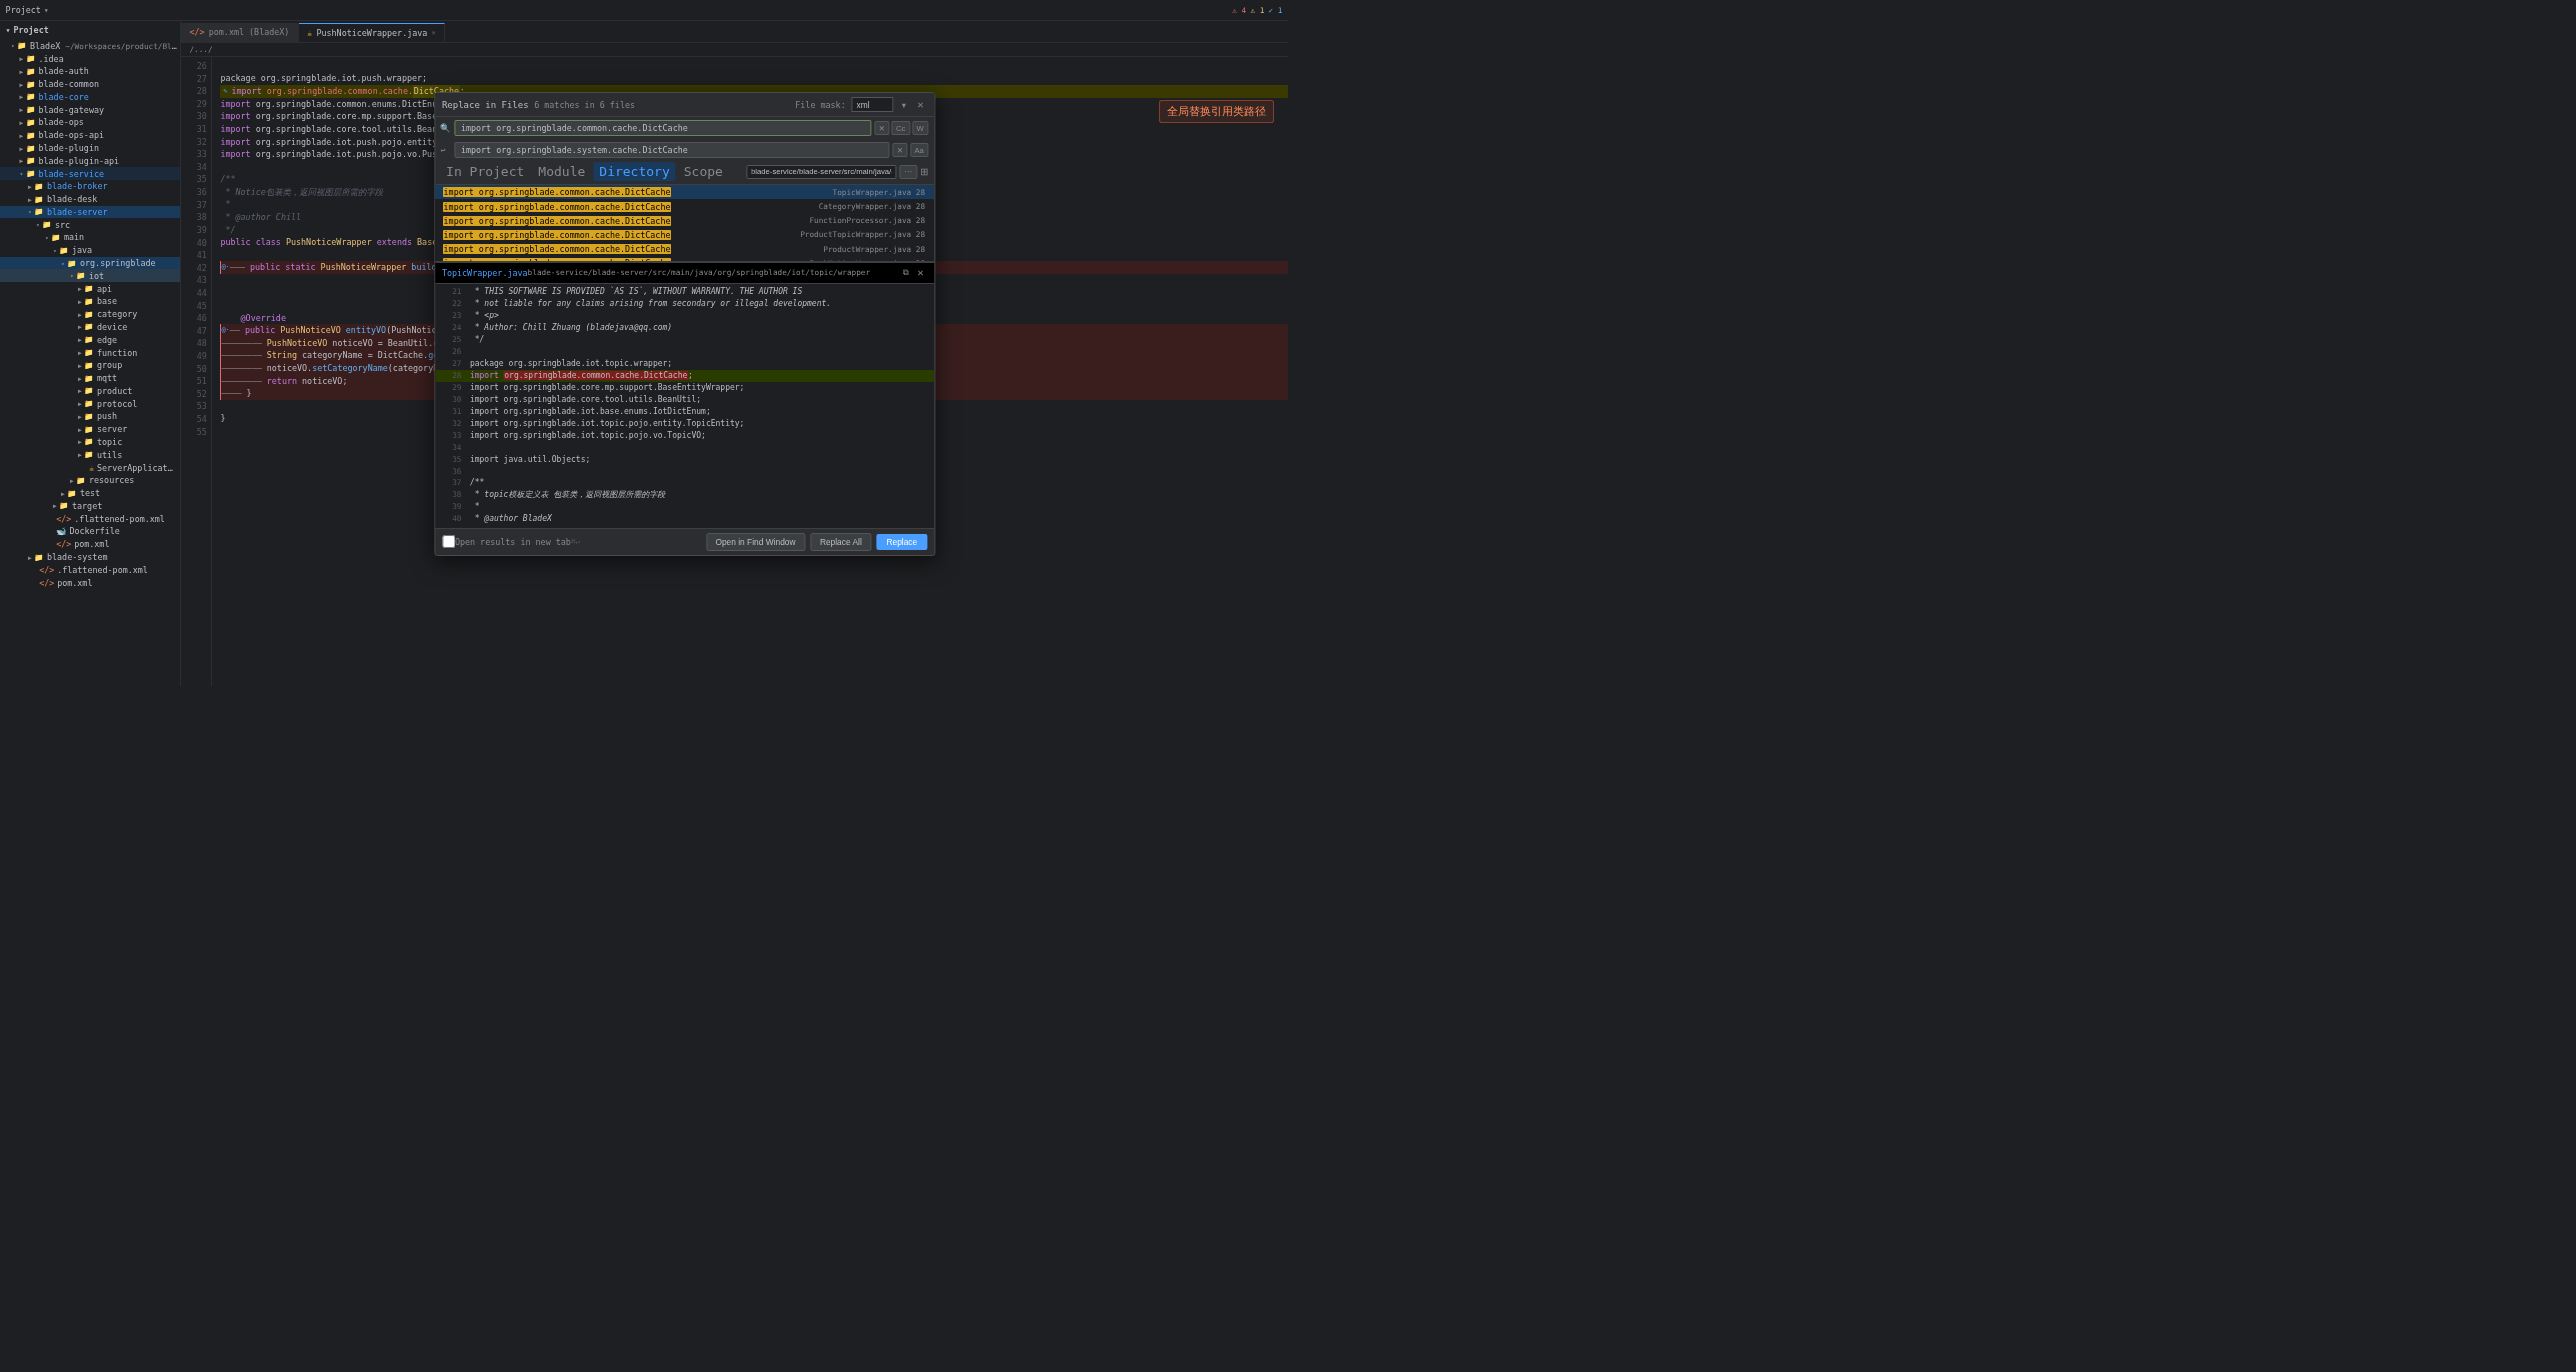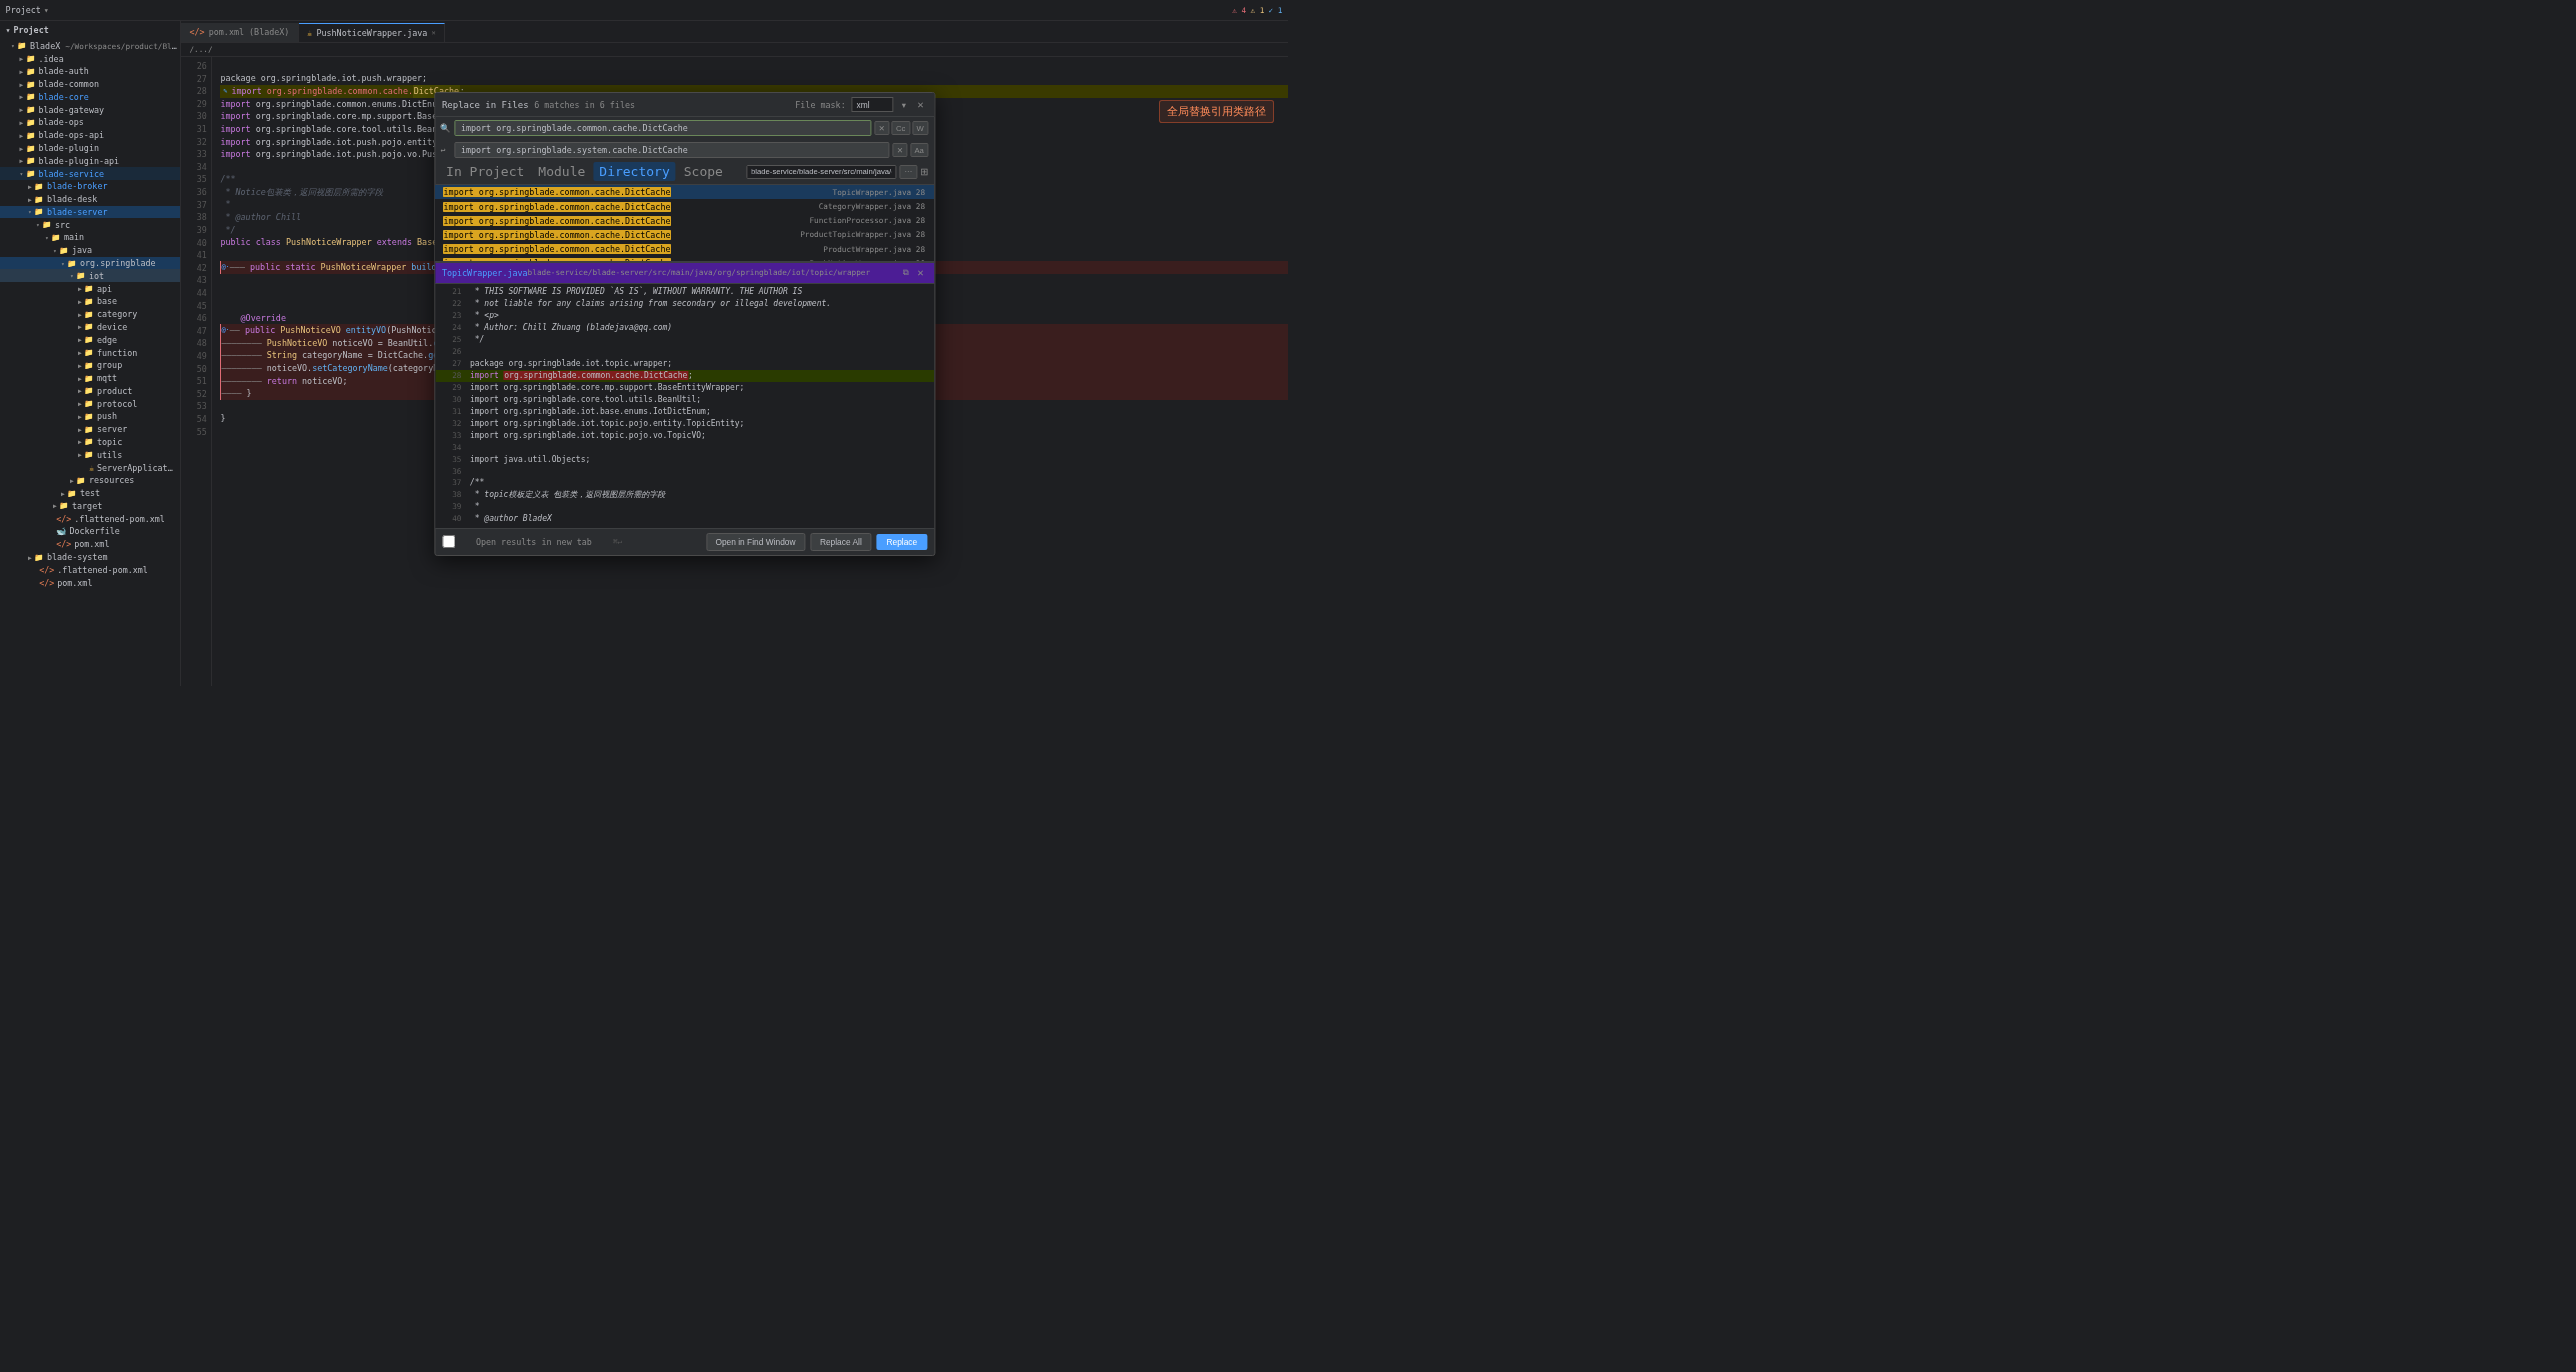--- a/index.html
+++ b/index.html
@@ -335,7 +335,7 @@
       display: flex;
       align-items: center;
       padding: 2.8px 7px;
-      background: #4c1d95;
+      background: #000000;
       border-top: 0.7px solid #3d3f41;
       border-bottom: 0.7px solid #3d3f41;
       font-size: 8.4px;

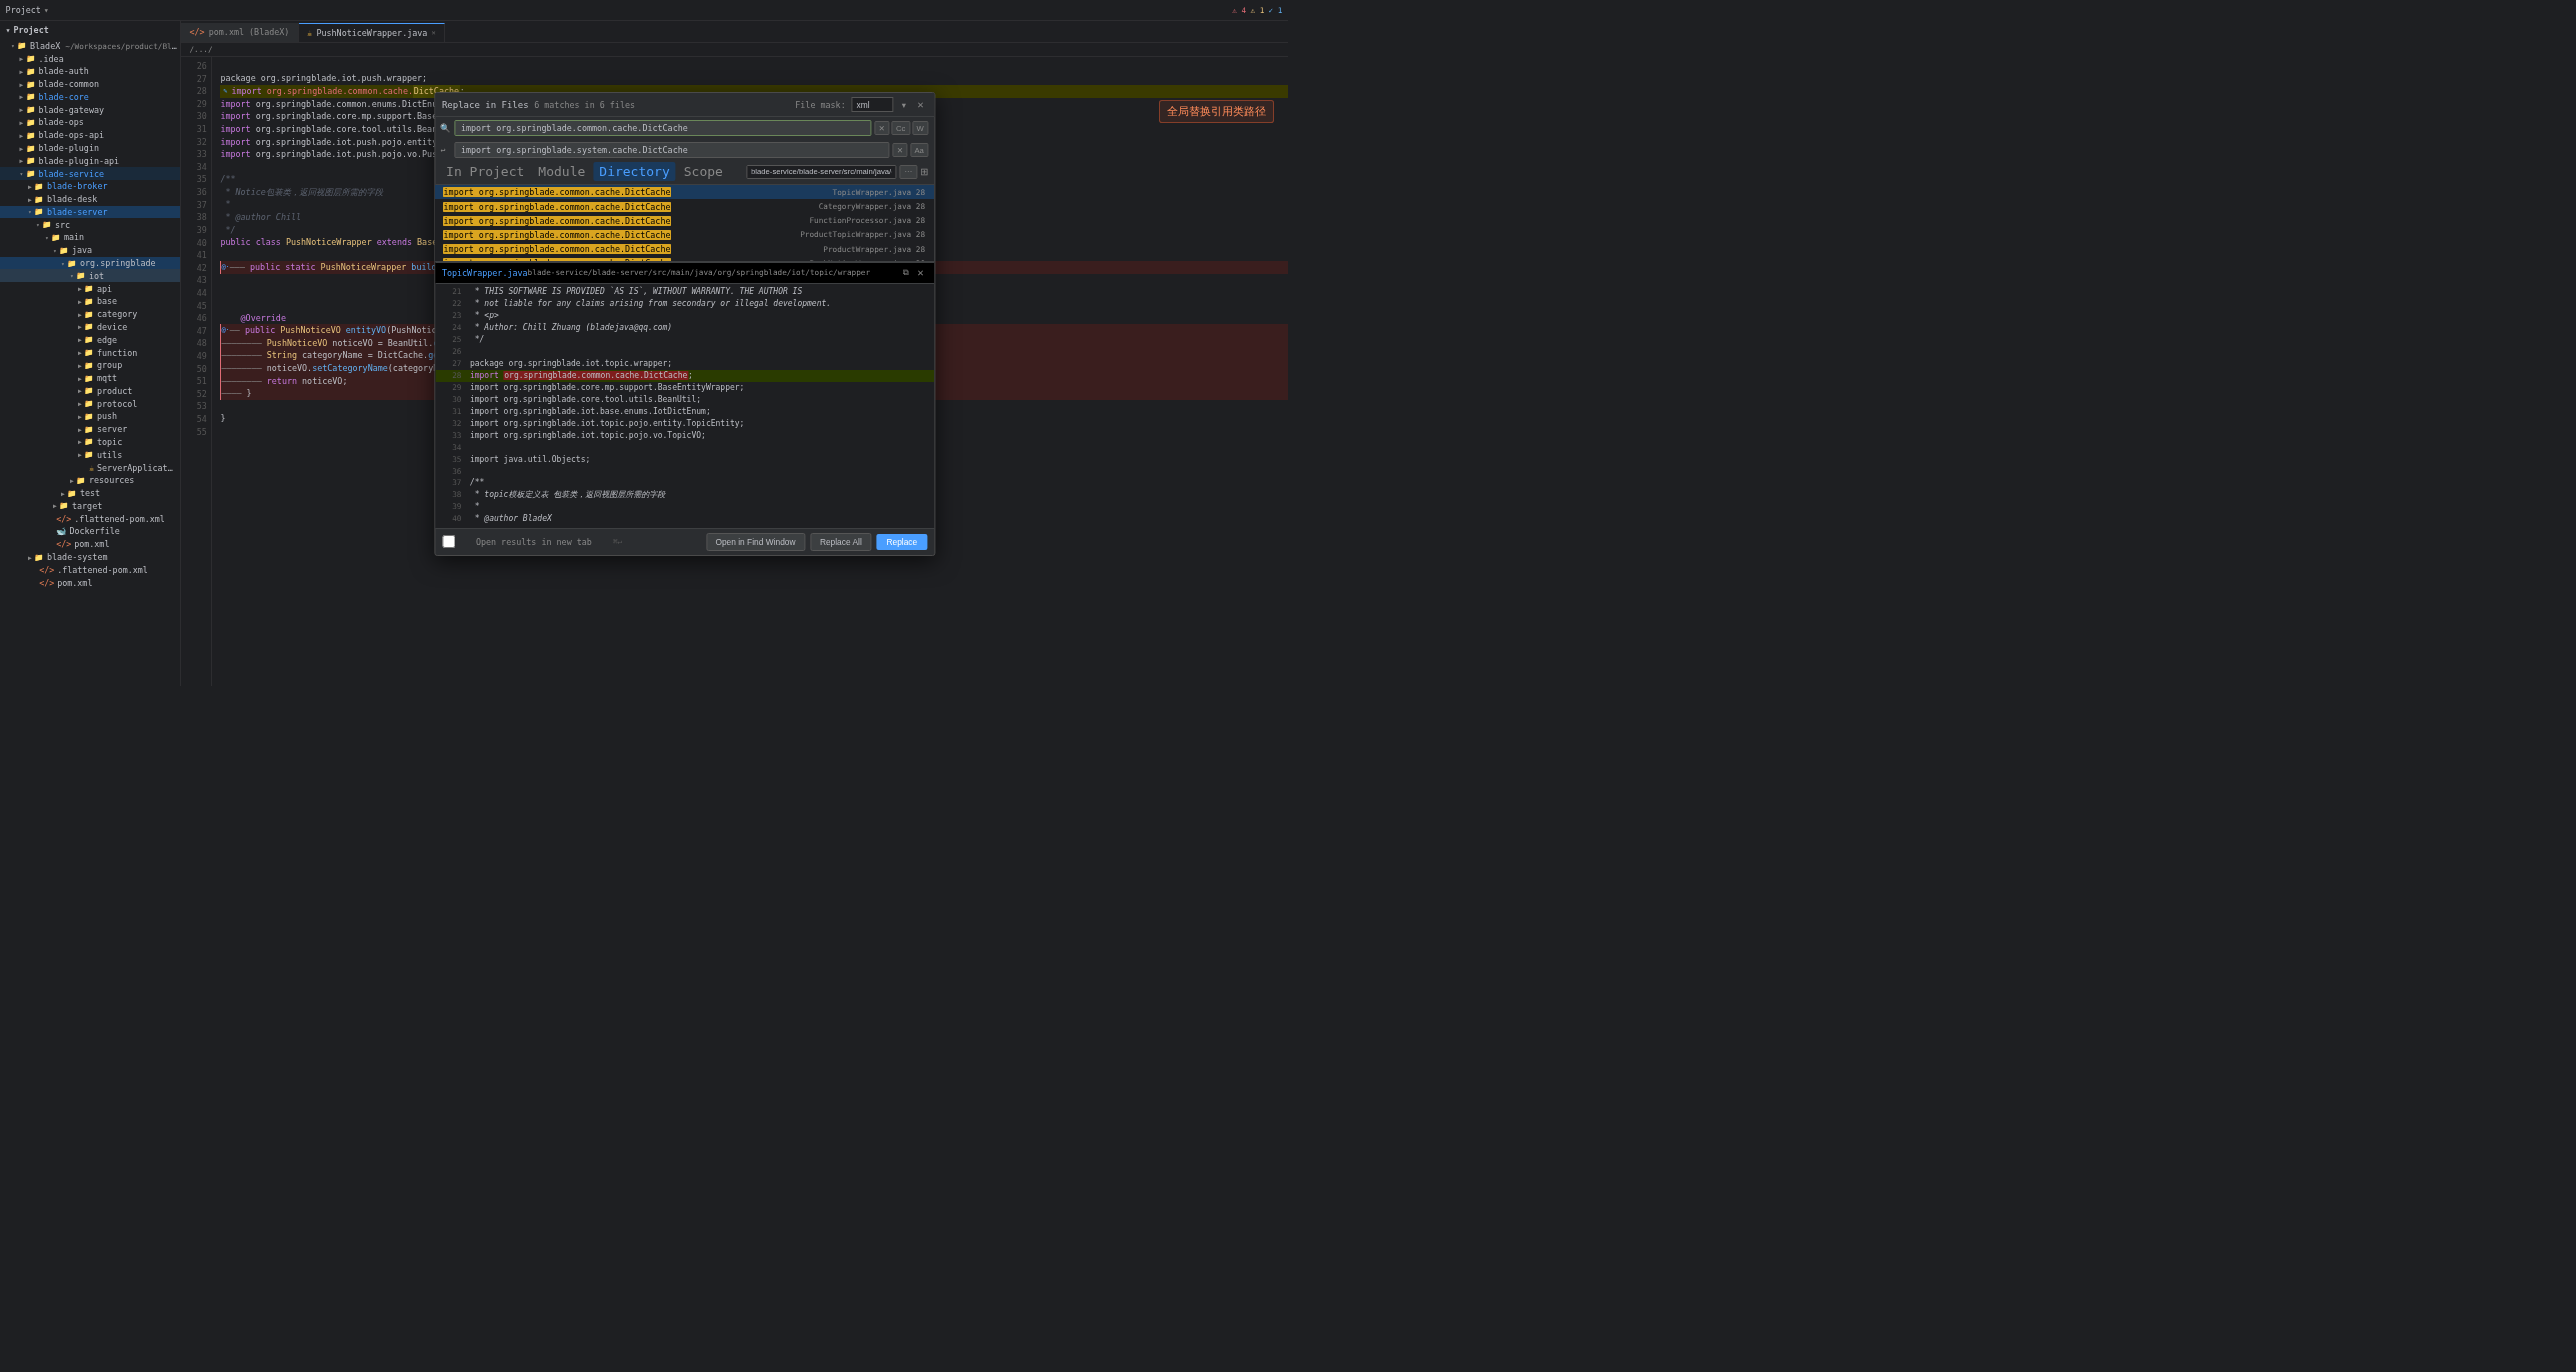--- a/index.html
+++ b/index.html
@@ -389,7 +389,7 @@
     .open-new-tab-check {
       display: flex;
       align-items: center;
-      gap: 21px;
+      gap: 0;
       font-size: 8.4px;
       color: #888;
     }

